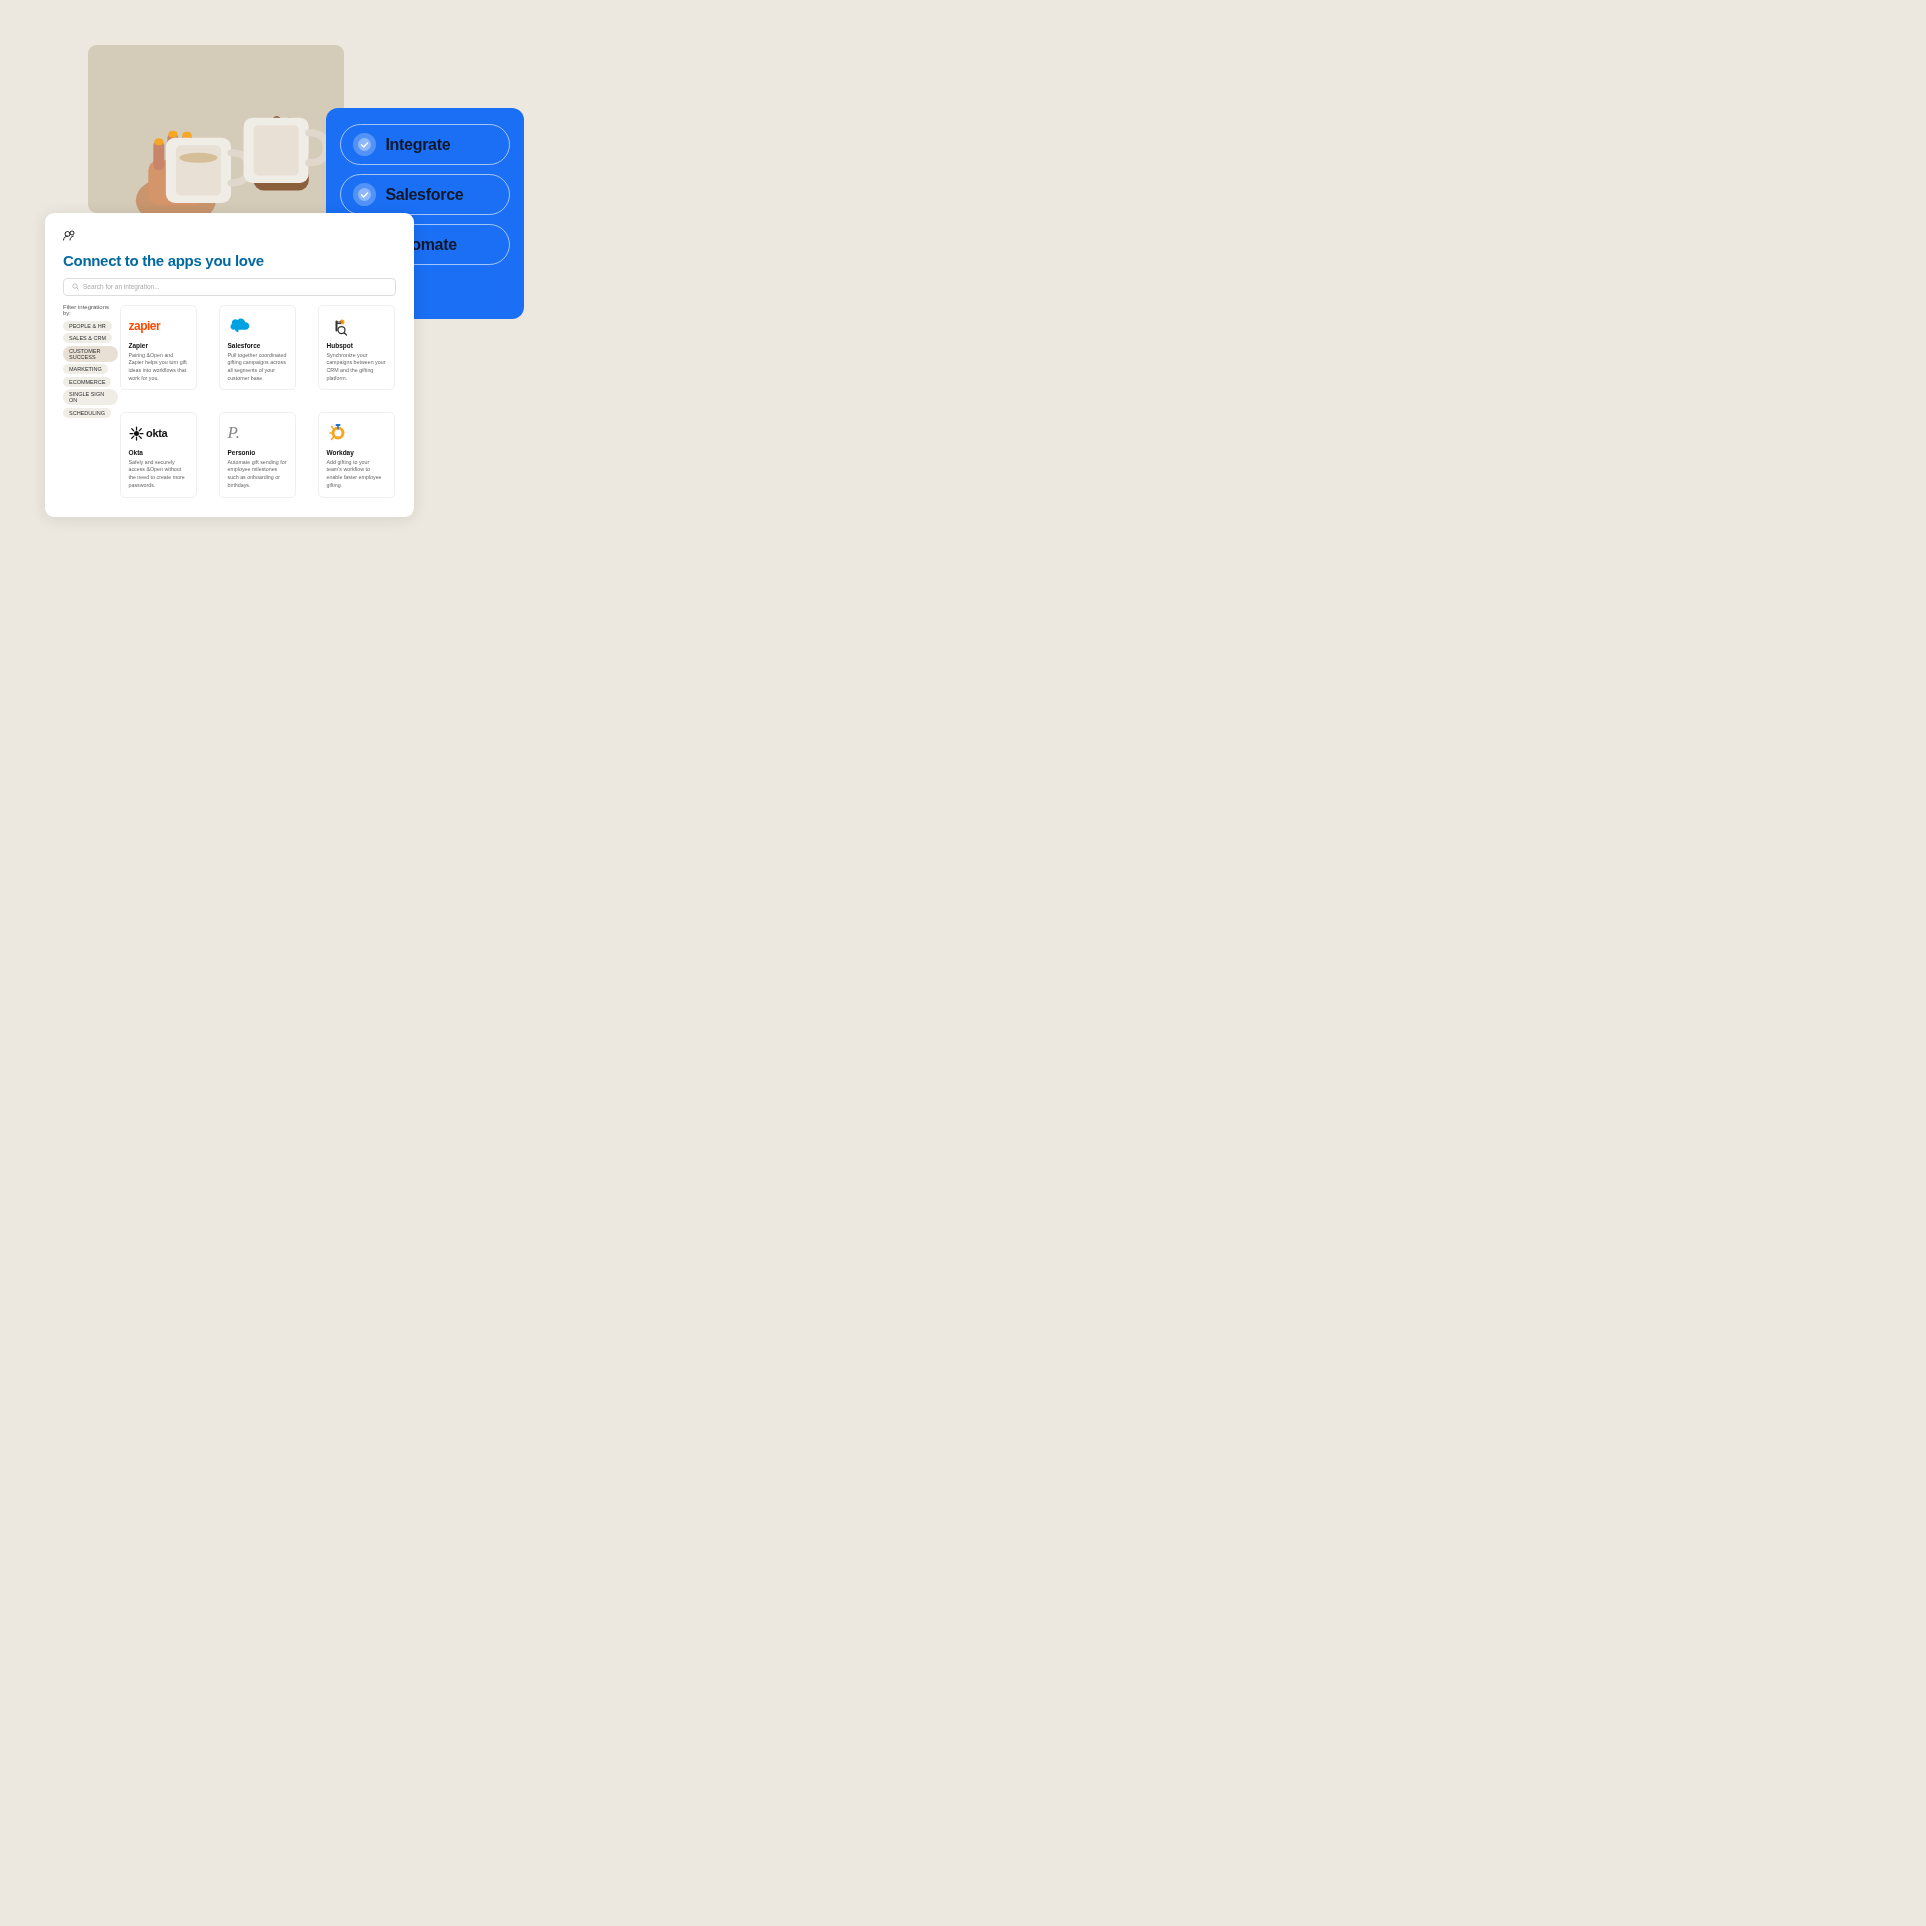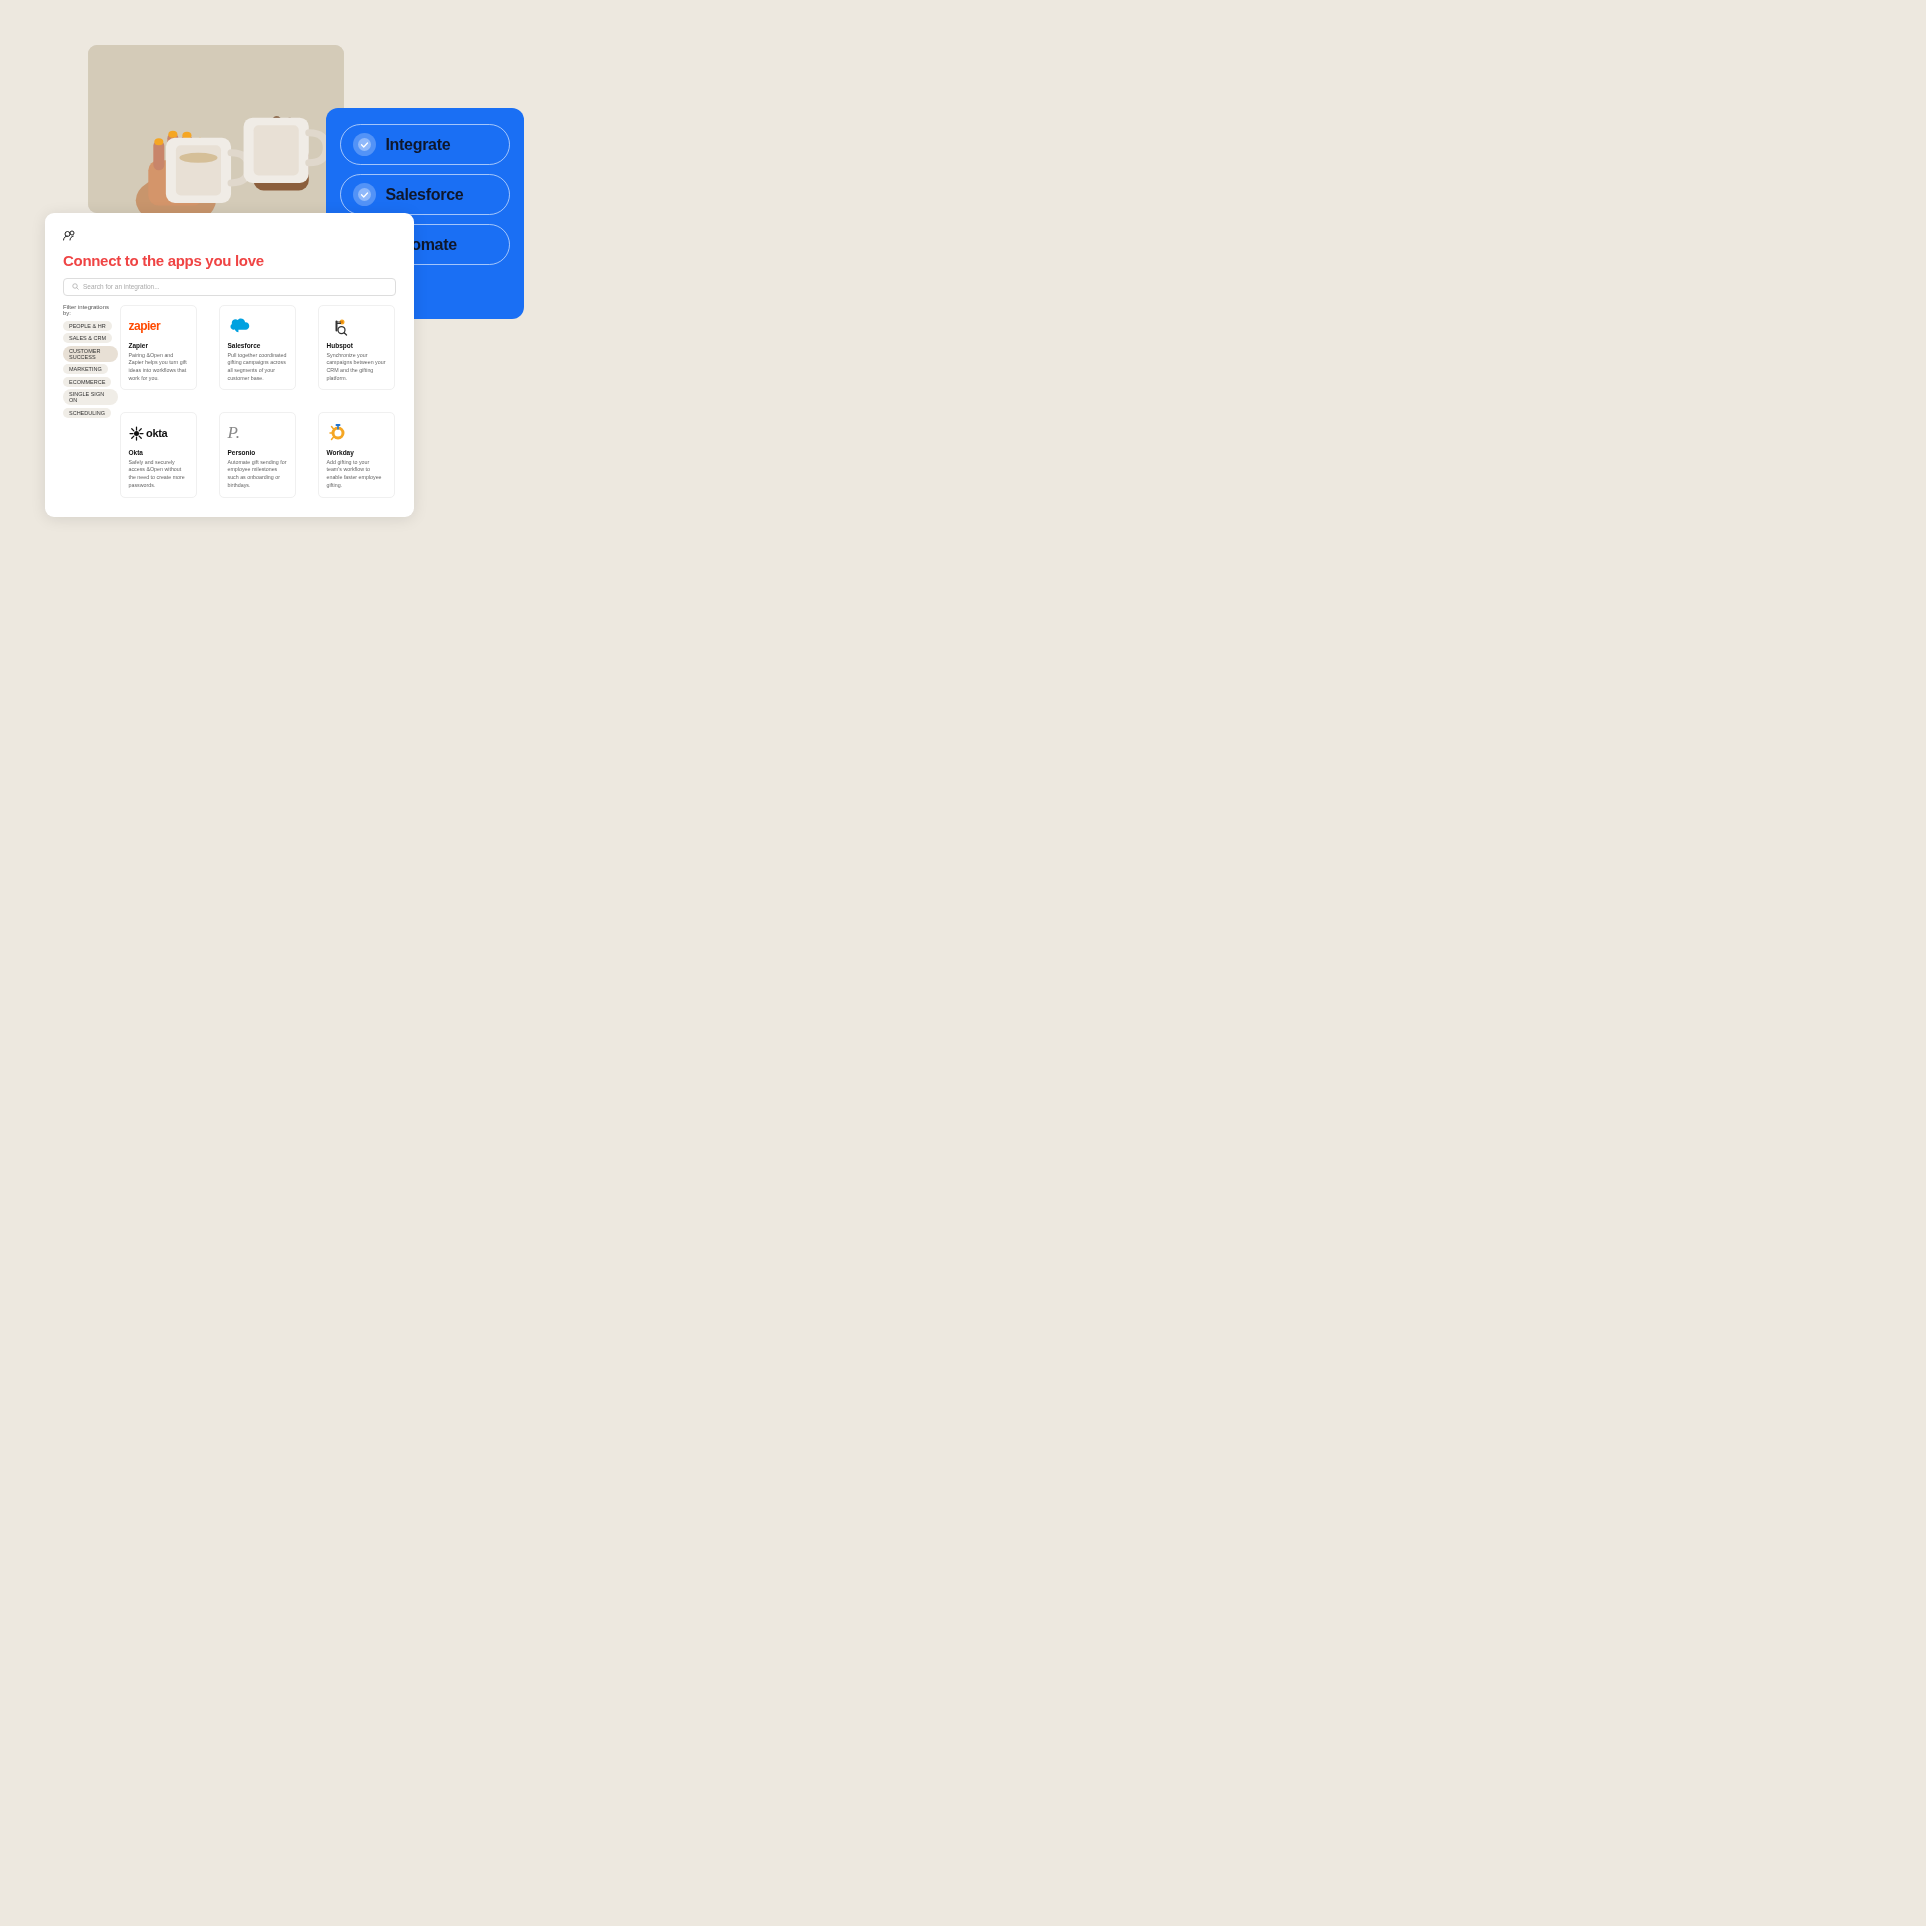--- a/index.html
+++ b/index.html
@@ -105,7 +105,7 @@
     .panel-title {
       font-size: 15px;
       font-weight: 700;
-      color: #ef4444;
+      color: #0369a1;
       margin-bottom: 9px;
       letter-spacing: -0.3px;
     }

